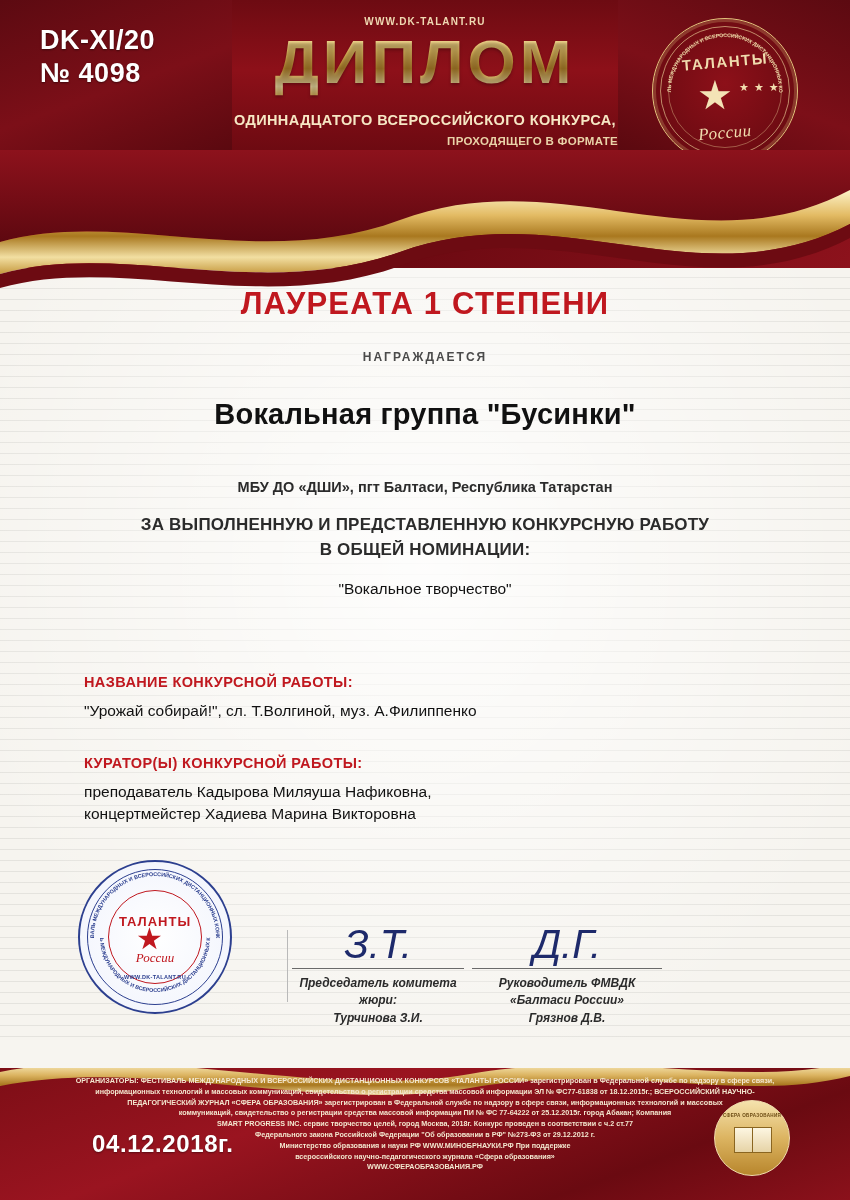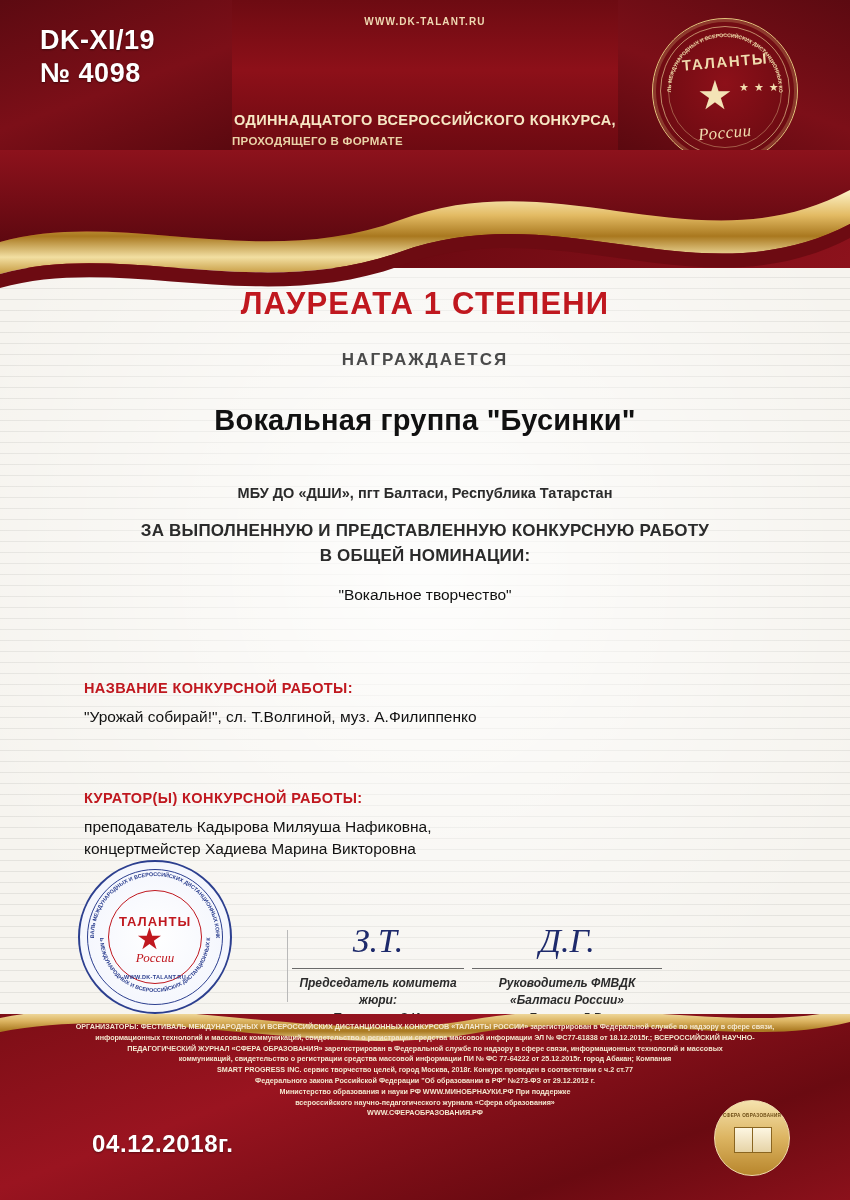--- a/index.html
+++ b/index.html
@@ -255,7 +255,7 @@
     <div class="top-right-block"></div>
 
     <div class="doc-code">
-      <div>DK-XI/19</div>
+      <div>DK-XI/20</div>
       <div>№ 4098</div>
     </div>
 

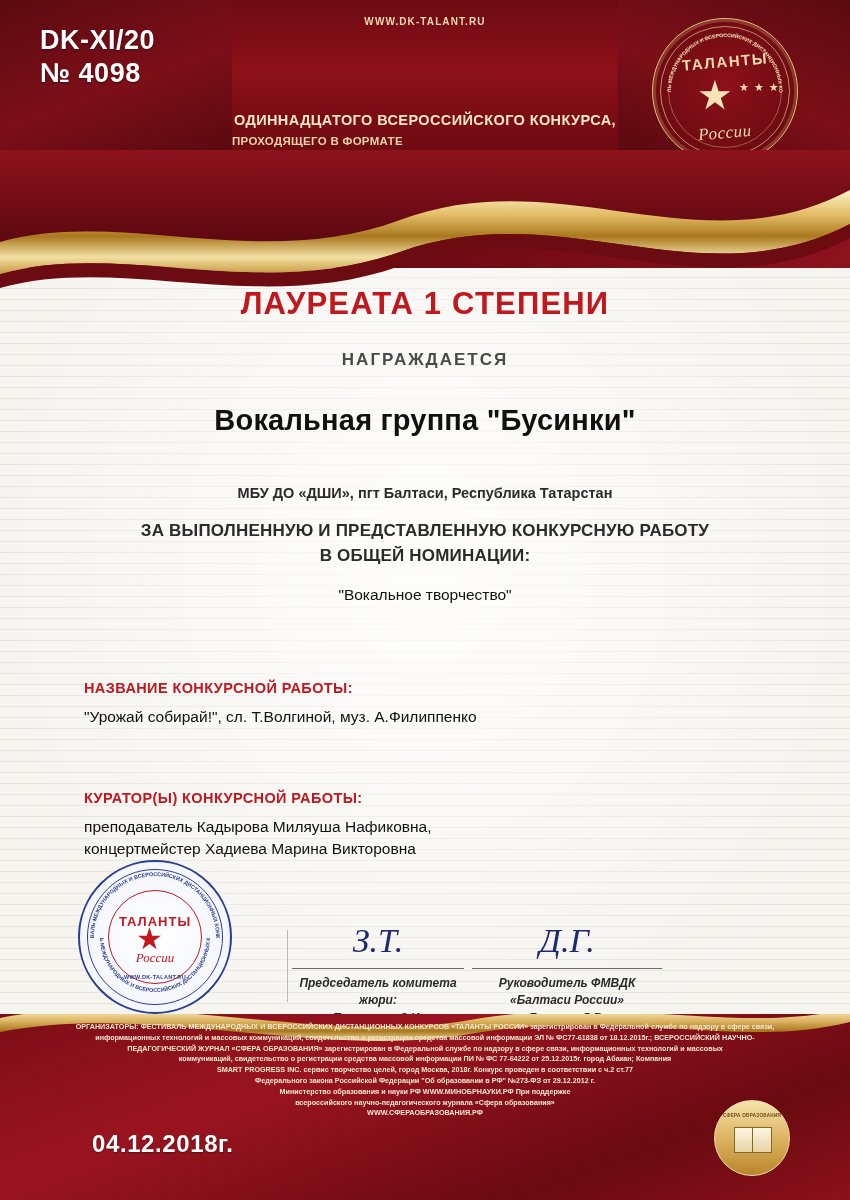--- a/index.html
+++ b/index.html
@@ -260,6 +260,7 @@
     </div>
 
     <div class="site-url">WWW.DK-TALANT.RU</div>
+    <div class="diploma-word">ДИПЛОМ</div>
     <div class="diploma-sub1">ОДИННАДЦАТОГО ВСЕРОССИЙСКОГО КОНКУРСА,</div>
     <div class="diploma-sub2">
       <div>ПРОХОДЯЩЕГО В ФОРМАТЕ</div>

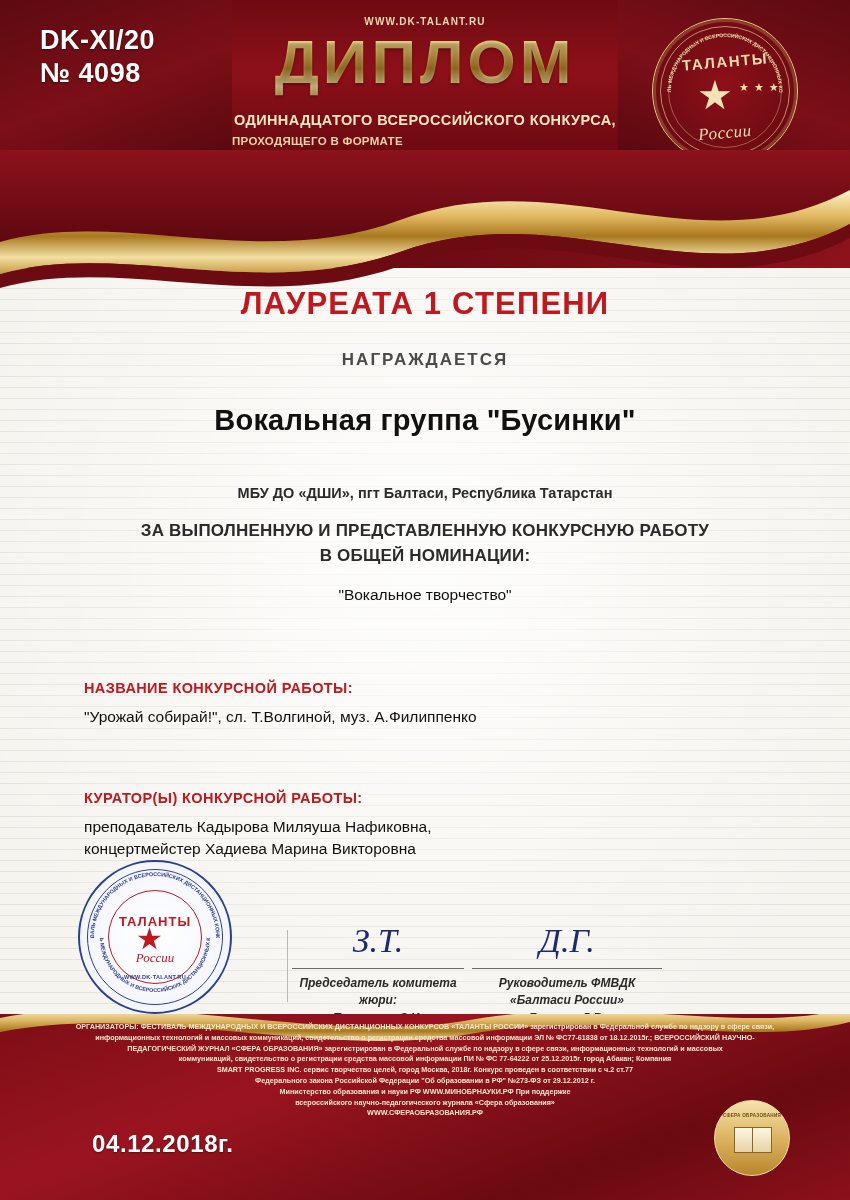--- a/index.html
+++ b/index.html
@@ -84,7 +84,7 @@
     color:#f6e7c4;font-size:14.5px;font-weight:bold;letter-spacing:0.4px;
   }
   .diploma-sub2{
-    position:absolute;left:232px;top:134px;width:386px;text-align:left;
+    position:absolute;left:232px;top:134px;width:386px;text-align:right;
     color:#e9d3a8;font-size:11.5px;font-weight:bold;letter-spacing:0.3px;line-height:1.35;
   }
 

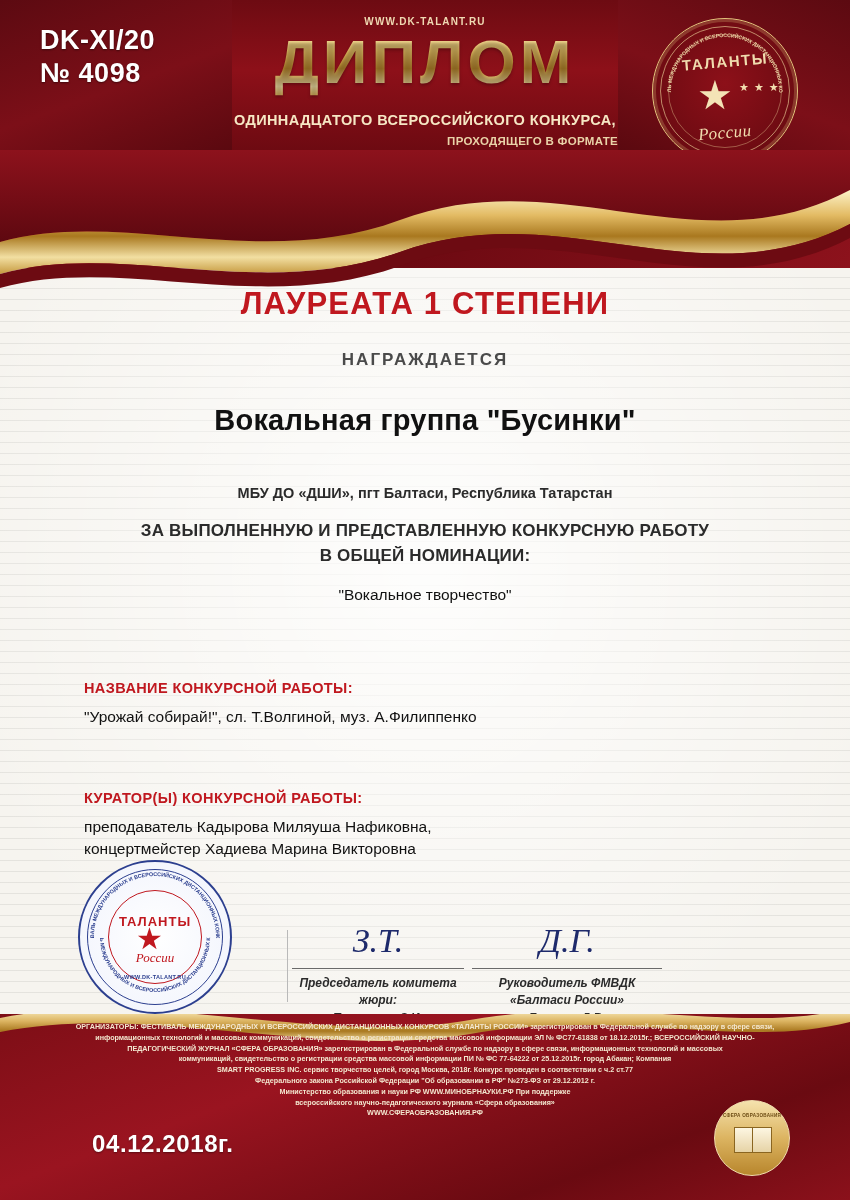--- a/index.html
+++ b/index.html
@@ -170,7 +170,7 @@
     margin-top:24px;
   }
   .awarded{
-    text-align:center;color:#4a4a4a;font-size:17px;font-weight:bold;letter-spacing:2px;
+    text-align:center;color:#4a4a4a;font-size:12px;font-weight:bold;letter-spacing:2px;
     margin-top:28px;
   }
   .recipient{

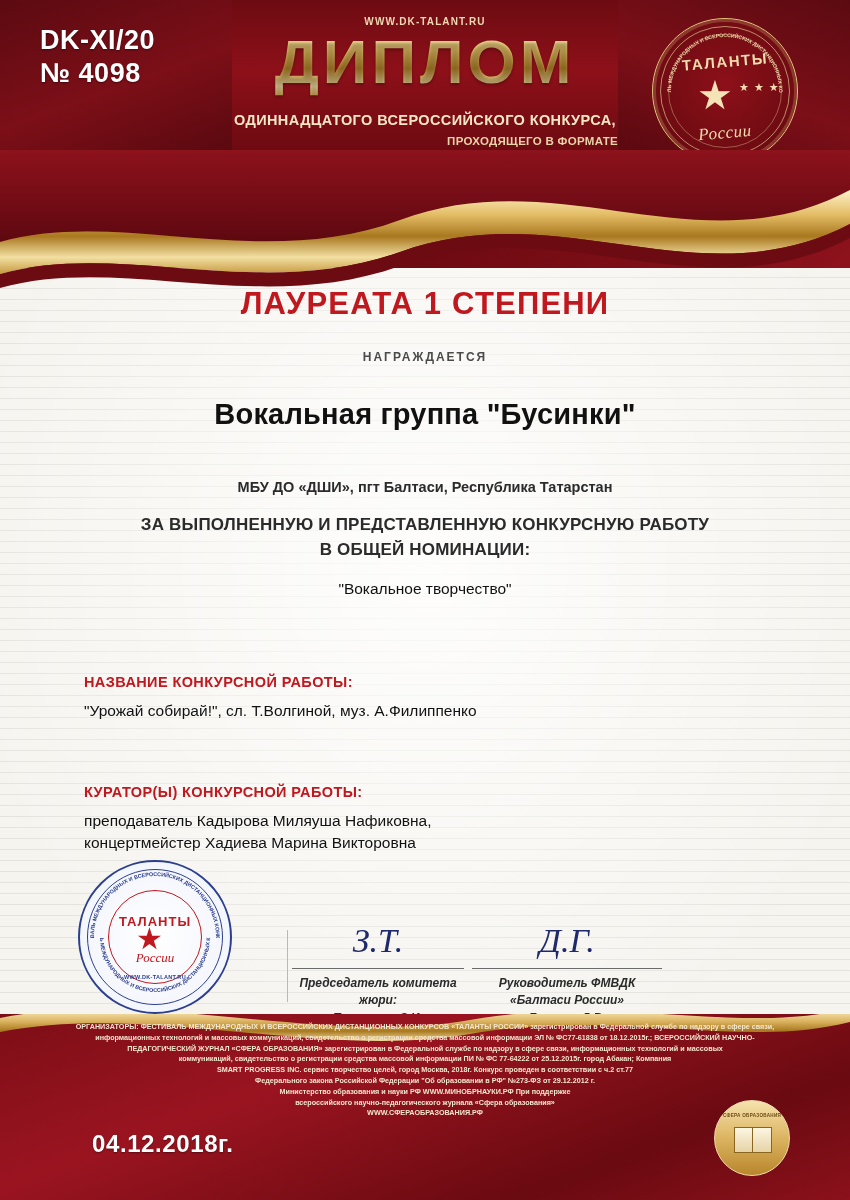--- a/index.html
+++ b/index.html
@@ -198,7 +198,7 @@
     color:#111111;font-size:15.5px;margin-top:10px;line-height:1.45;
   }
   .block-work{margin-top:76px;}
-  .block-curator{margin-top:61px;}
+  .block-curator{margin-top:32px;}
 
   
   .seal{

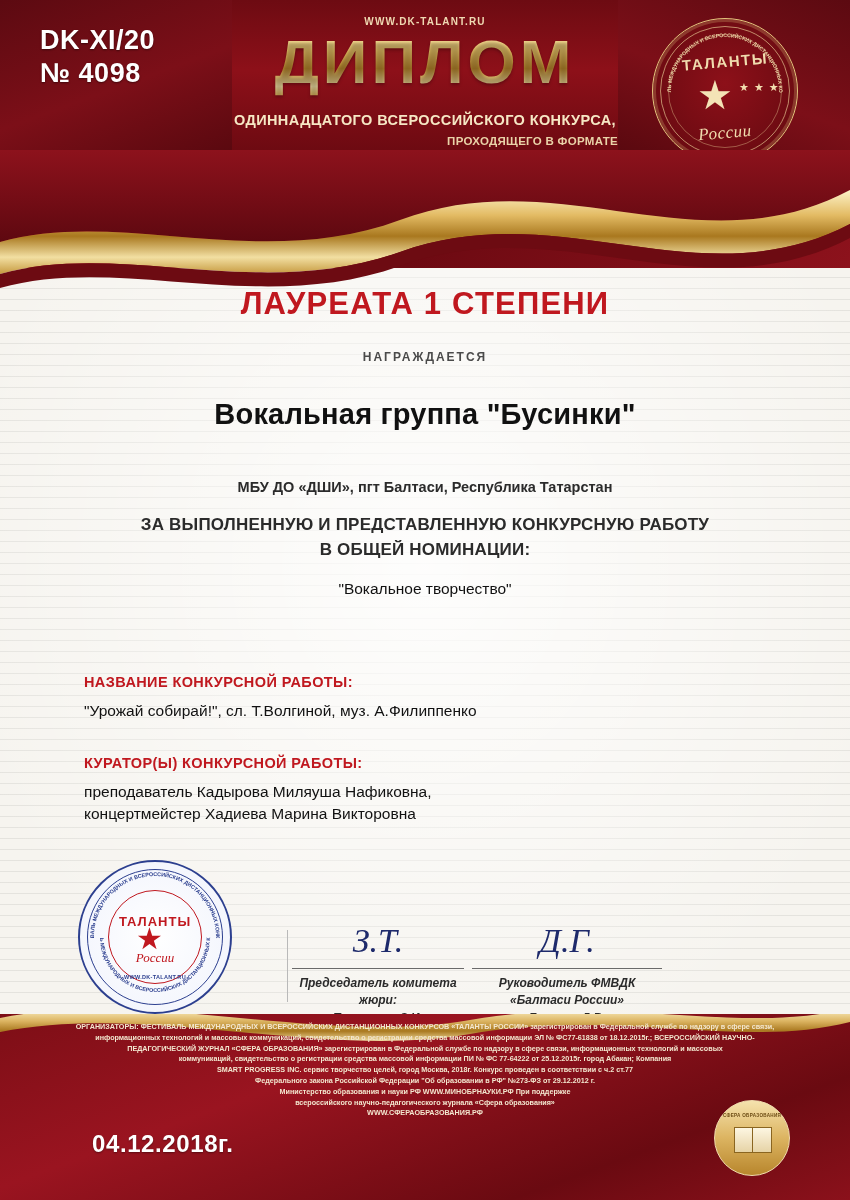--- a/index.html
+++ b/index.html
@@ -232,8 +232,8 @@
   .sig .role{color:#2b2b2b;font-size:12px;font-style:italic;line-height:1.45;font-weight:bold;}
   .sig .mark{
     position:absolute;left:0;right:0;top:-46px;height:46px;
-    font-family:Liberation Serif, serif;
-    font-size:34px;color:#1e2a6b;font-style:italic;
+    font-family:Liberation Sans, sans-serif;
+    font-size:40px;color:#1e2a6b;font-style:italic;
   }
   #sig-chair{left:292px;top:968px;width:172px;}
   #sig-head{left:472px;top:968px;width:190px;}

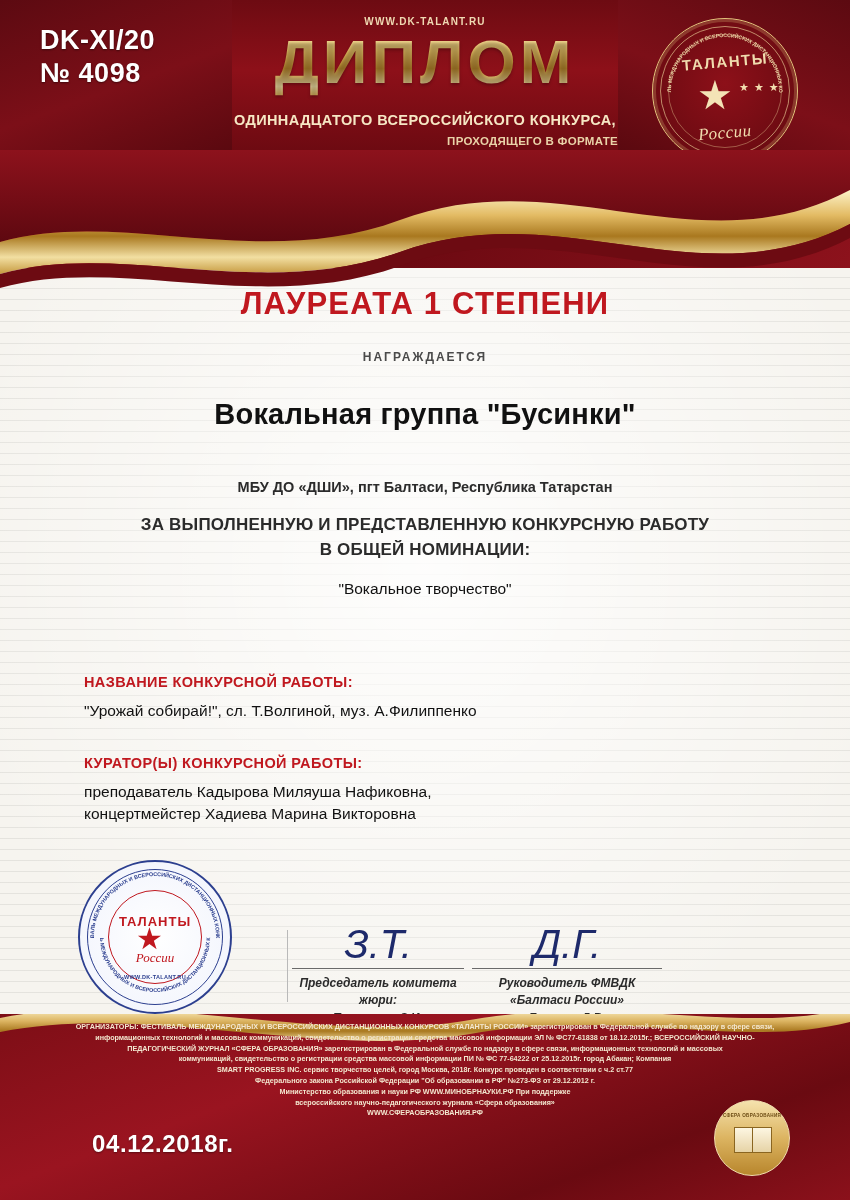--- a/index.html
+++ b/index.html
@@ -129,7 +129,7 @@
   .wave-wrap{position:absolute;left:0;top:150px;width:850px;height:150px;}
   
   .footer-band{
-    position:absolute;left:0;bottom:0;width:850px;height:186px;
+    position:absolute;left:0;bottom:0;width:850px;height:132px;
     background:linear-gradient(160deg,#7d0e16 0%,#9a1420 35%,#6a0a11 75%,#8b111b 100%);
     overflow:hidden;
     margin-top:8px;

